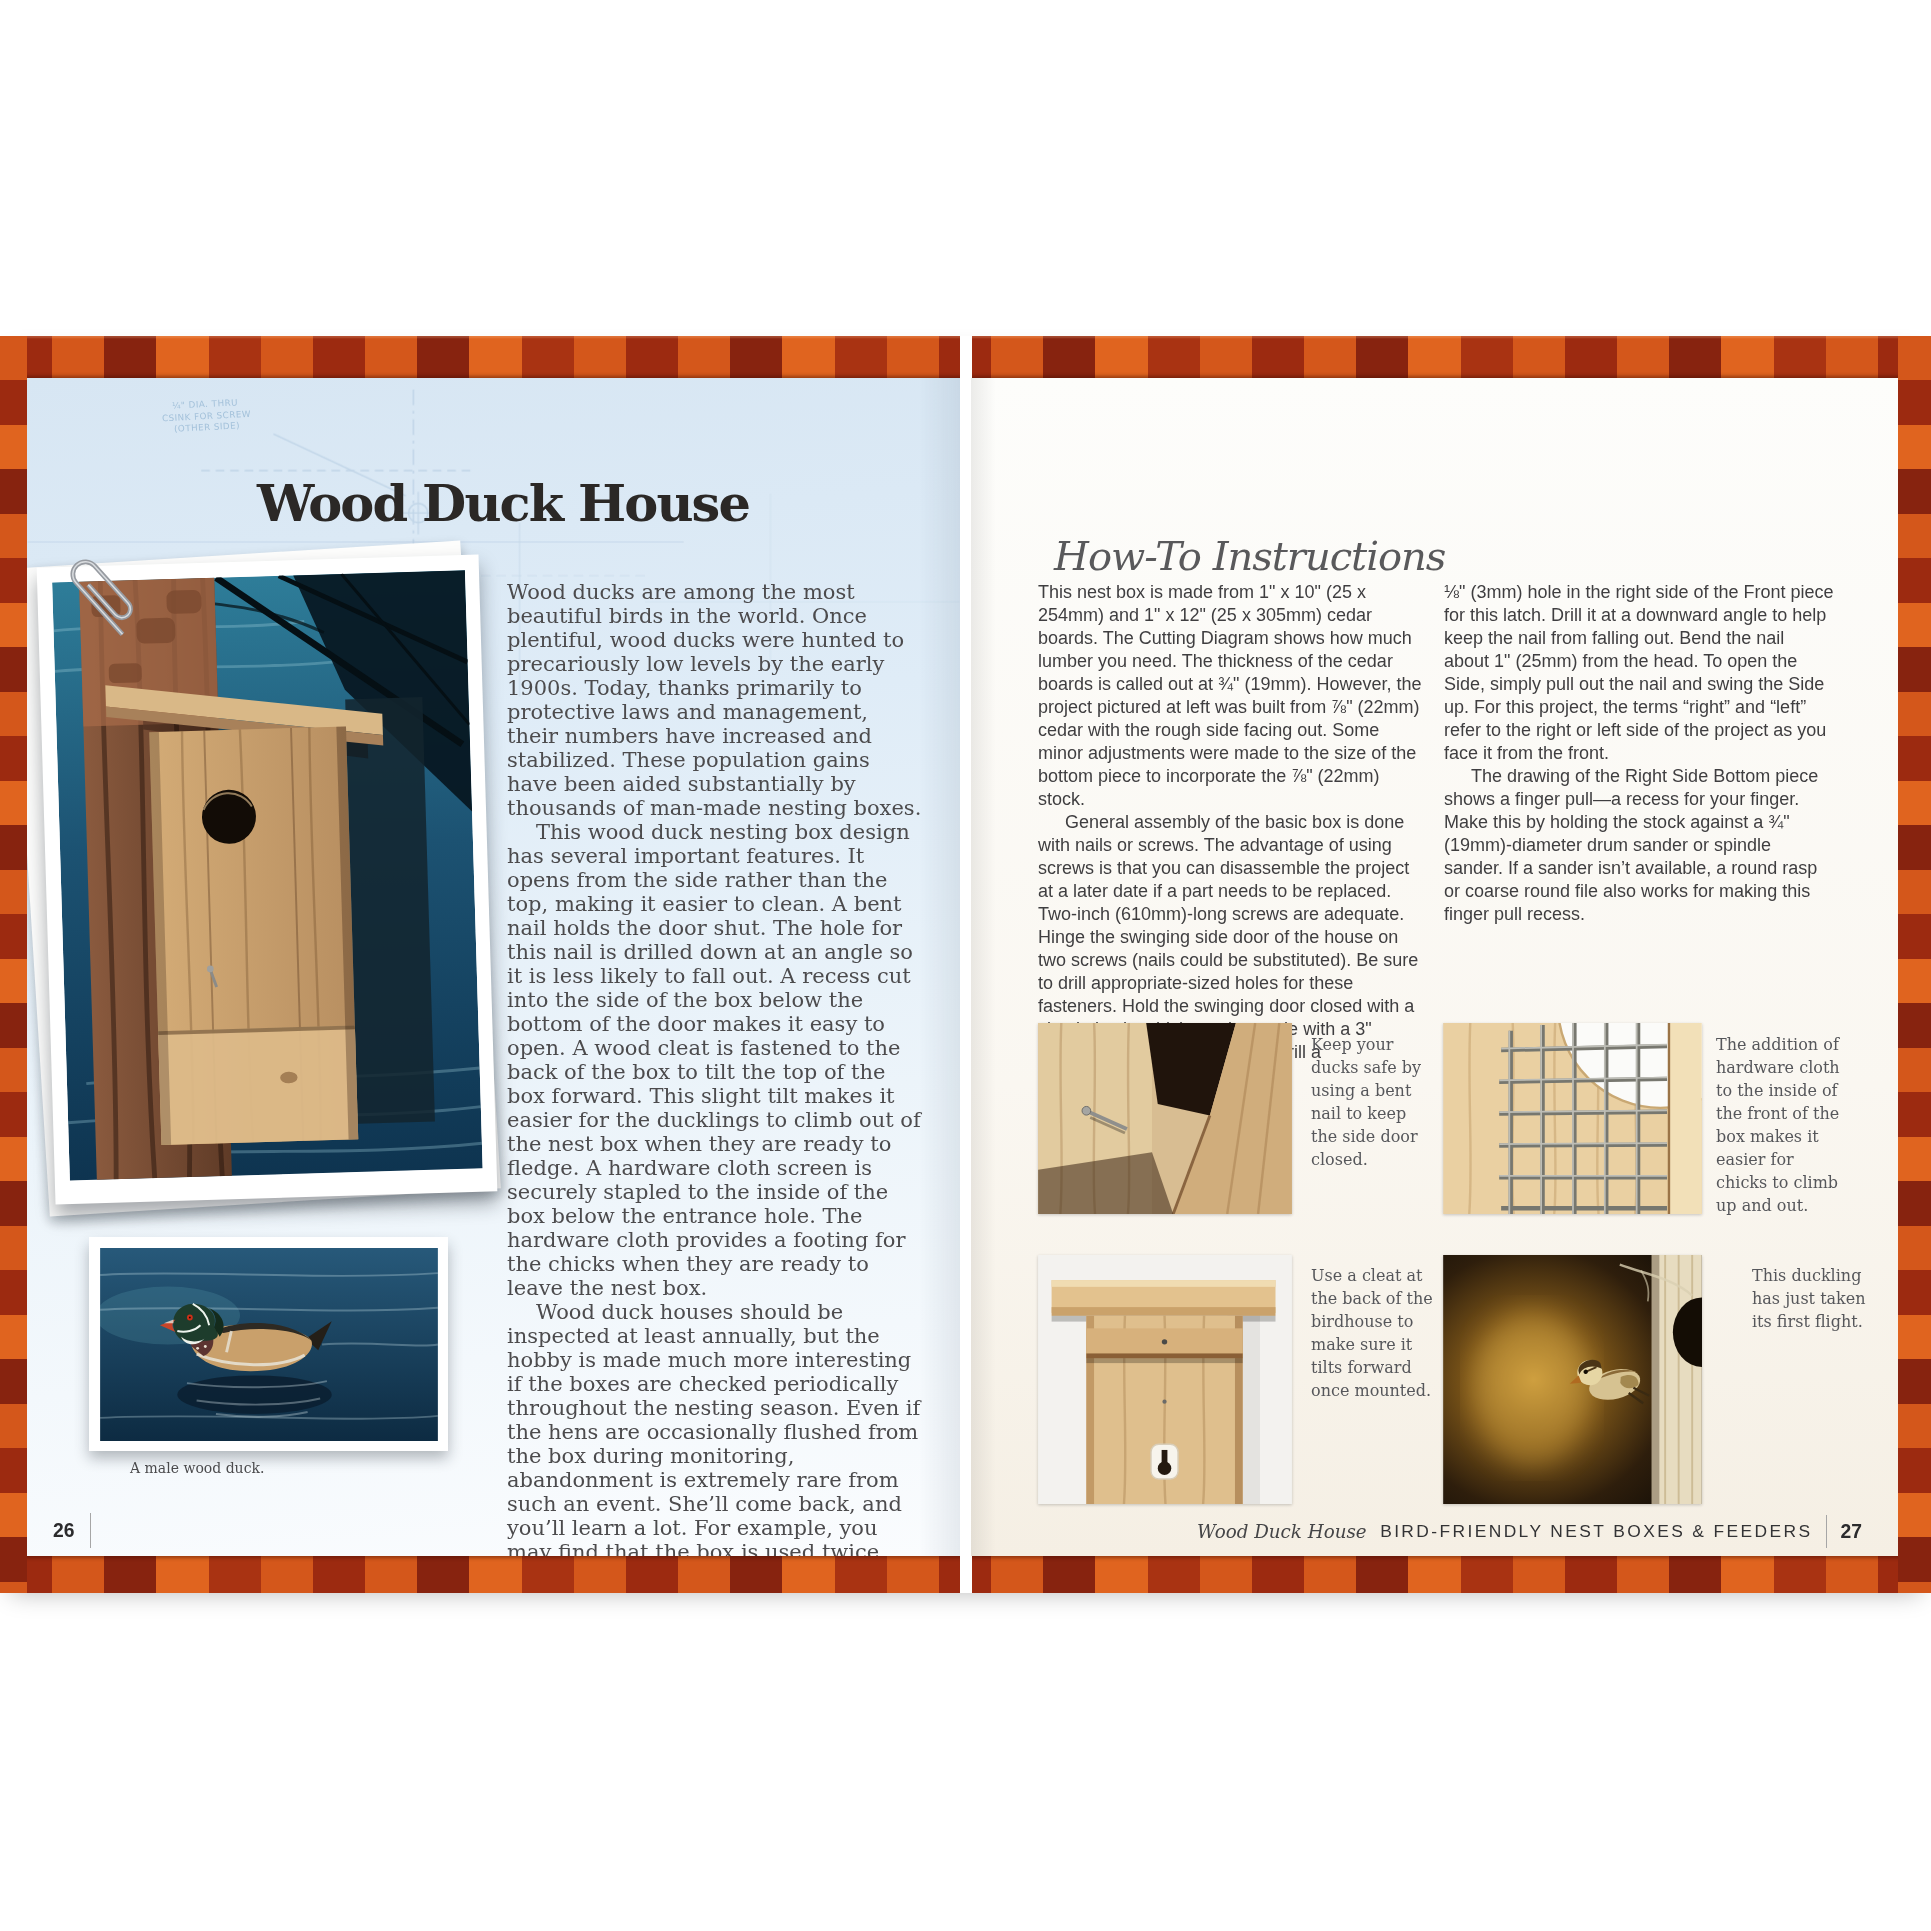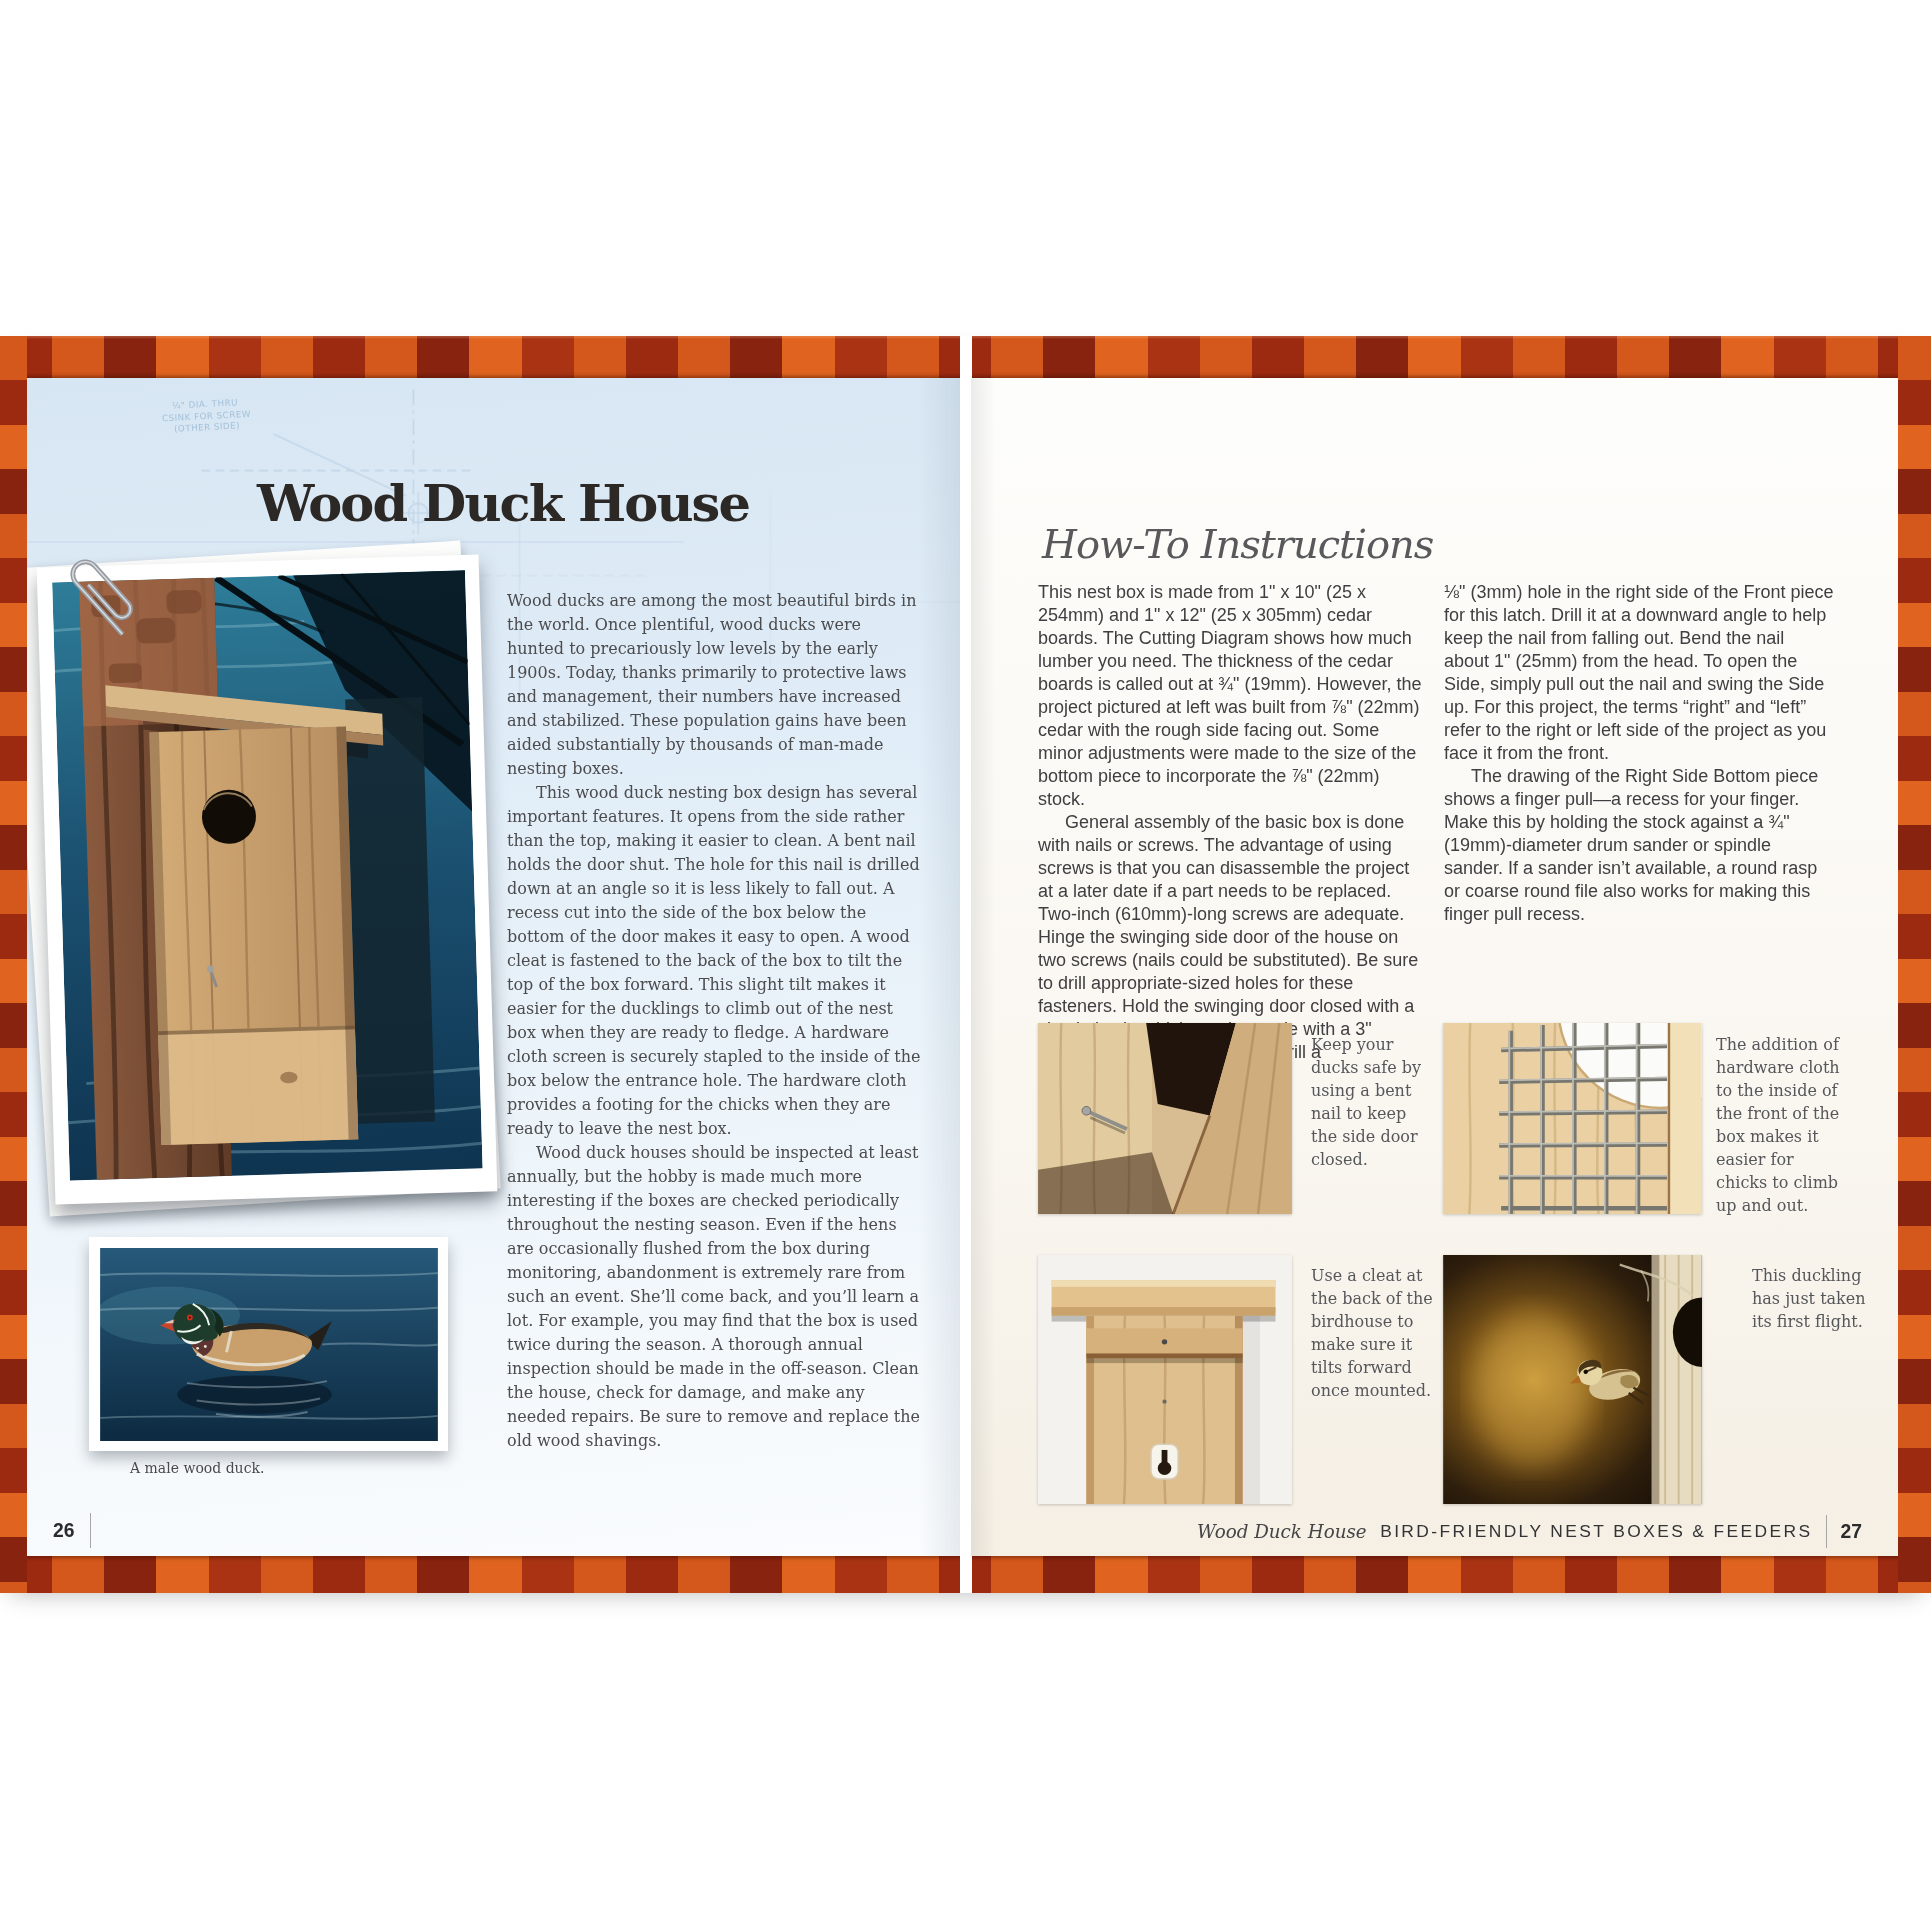--- a/index.html
+++ b/index.html
@@ -263,7 +263,7 @@
 
   <div id="page-right" class="abs">
 
-    <h2 id="howto-heading" class="abs" style="margin:4px;font-weight:normal;">How-To Instructions</h2>
+    <h2 id="howto-heading" class="abs" style="margin:16px;font-weight:normal;">How-To Instructions</h2>
 
     <div id="col-1" class="abs col">
       <p>This nest box is made from 1" x 10" (25 x 254mm) and 1" x 12" (25 x 305mm) cedar boards. The Cutting Diagram shows how much lumber you need. The thickness of the cedar boards is called out at ¾" (19mm). However, the project pictured at left was built from ⅞" (22mm) cedar with the rough side facing out. Some minor adjustments were made to the size of the bottom piece to incorporate the ⅞" (22mm) stock.</p>

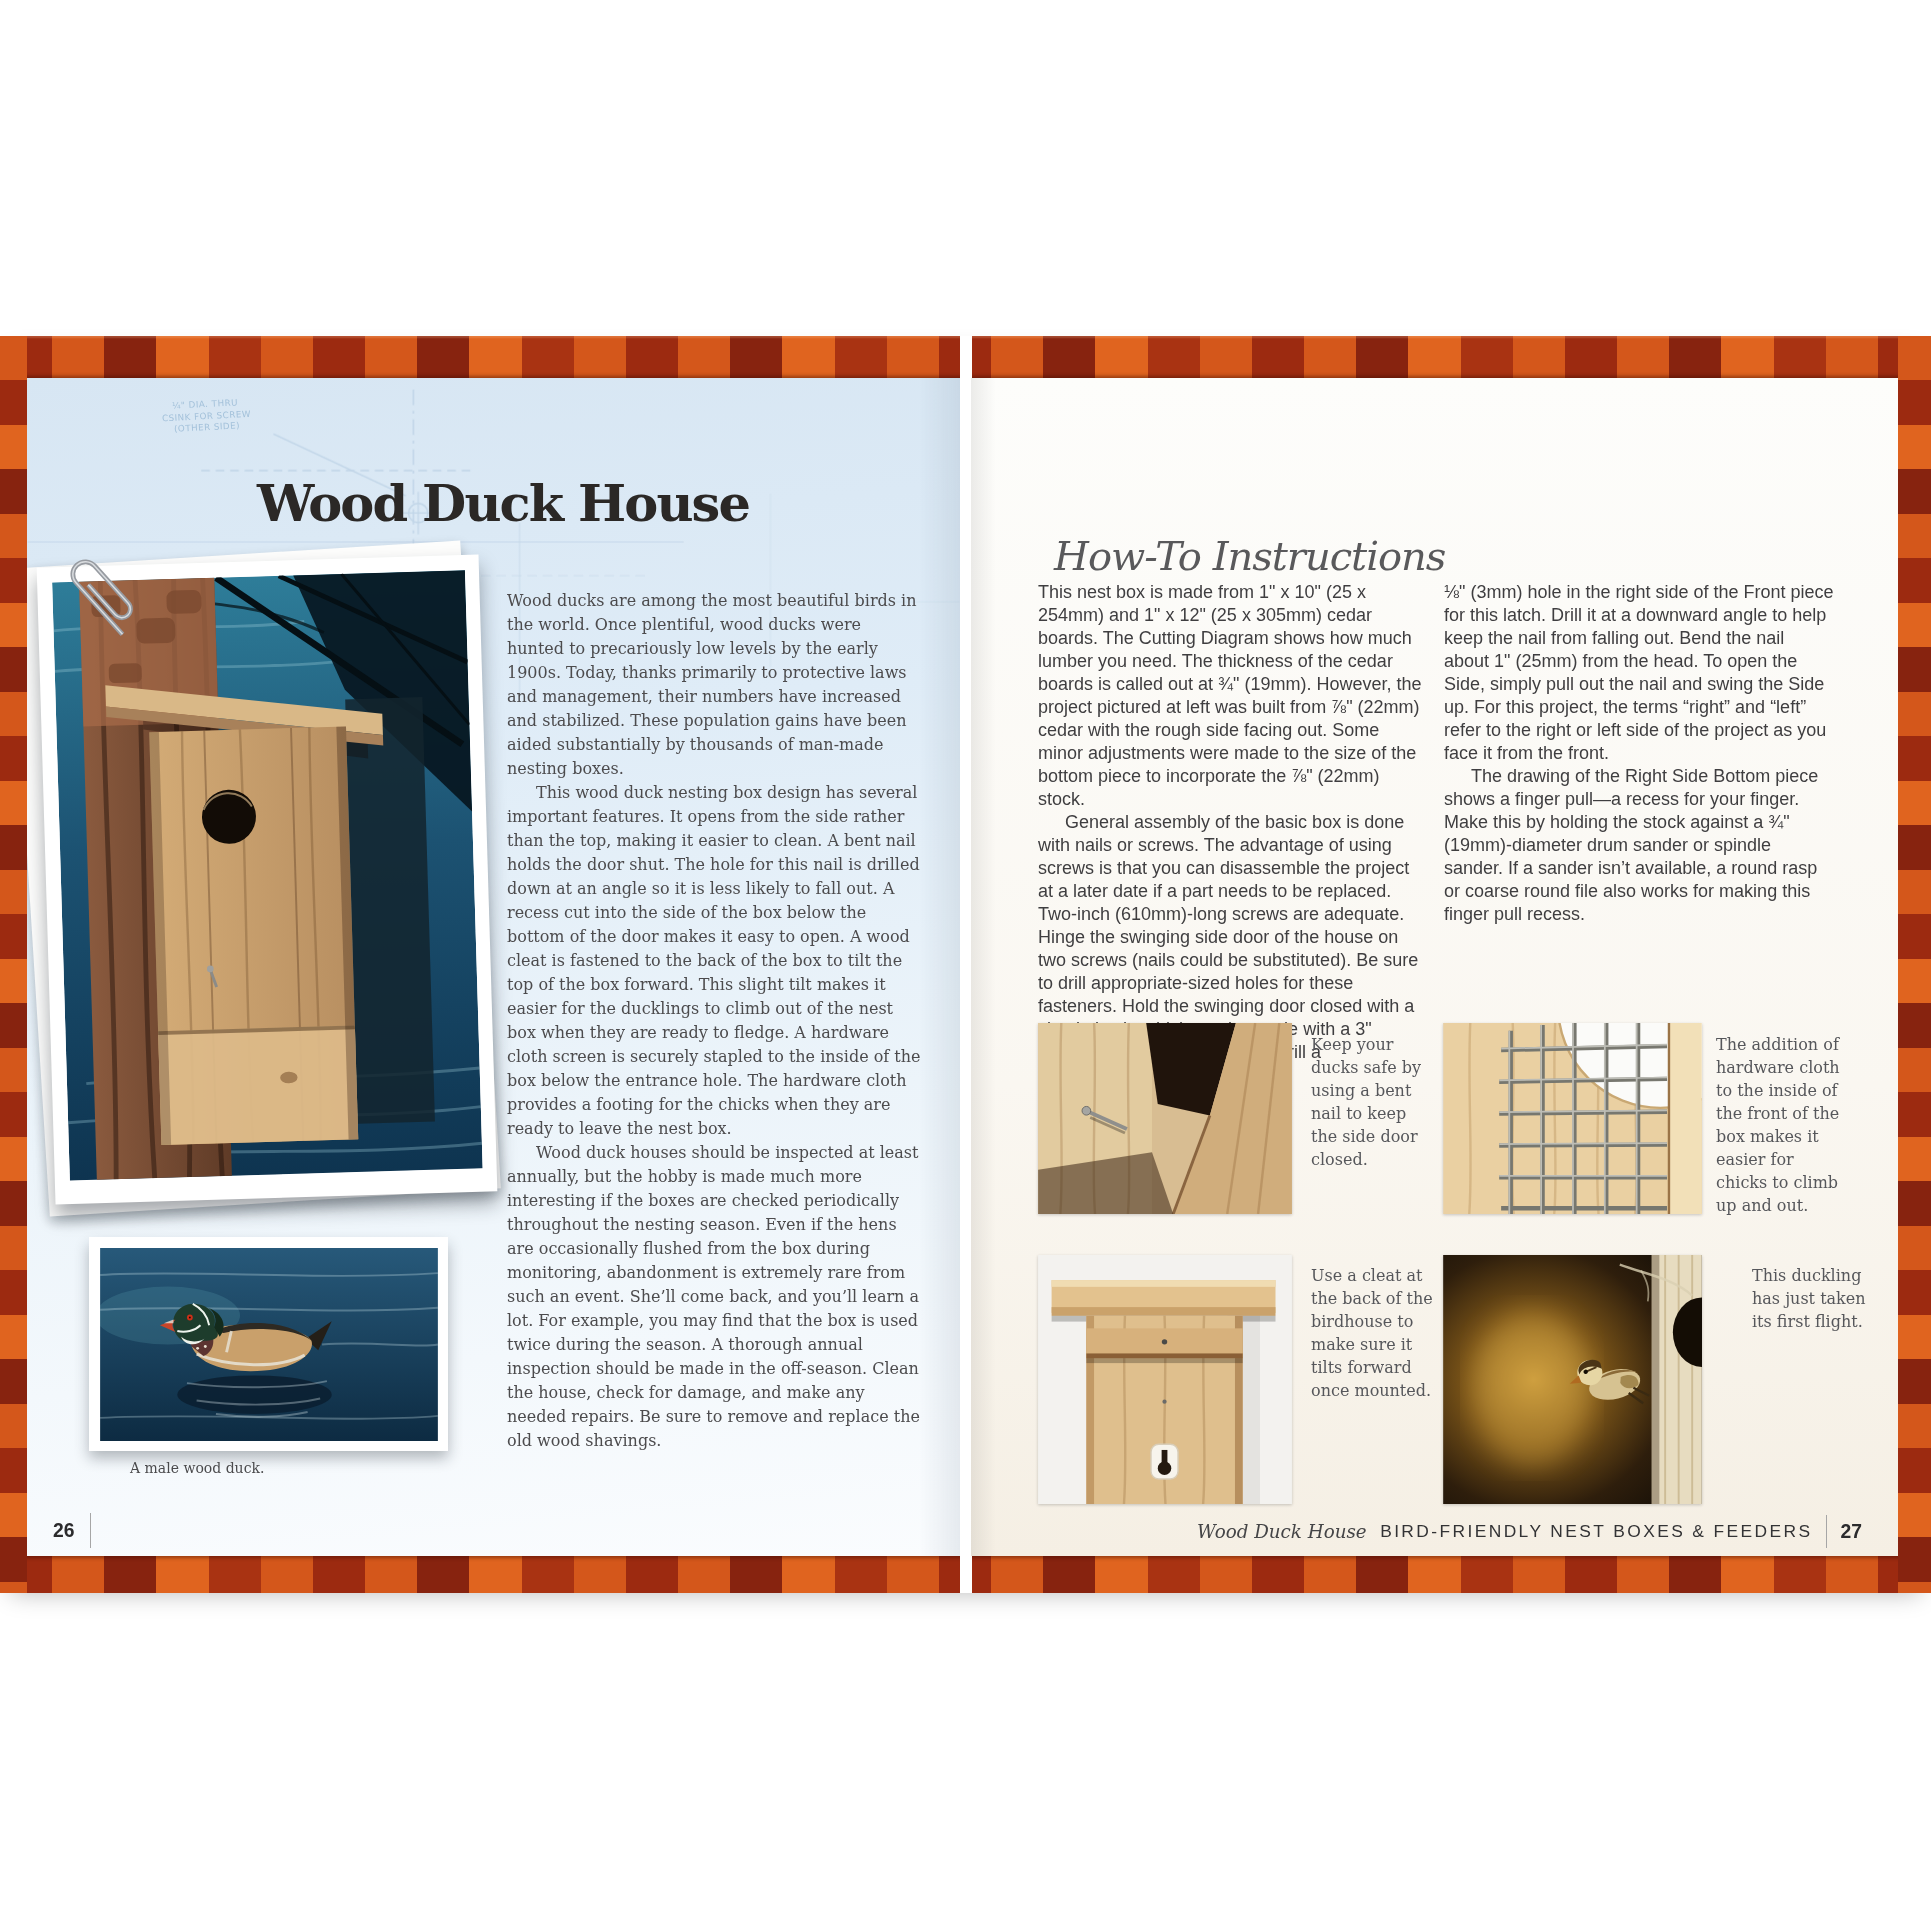--- a/index.html
+++ b/index.html
@@ -43,7 +43,7 @@
     color:#a3c1da;transform:rotate(-3deg);letter-spacing:0.5px;white-space:nowrap;}
   #page-title{left:230px;top:95px;font-family:"DejaVu Serif",serif;font-weight:bold;
     font-size:51px;letter-spacing:-1.9px;color:#2b2826;white-space:nowrap;}
-  #left-body{left:480px;top:211px;width:415px;font-size:16px;line-height:24px;color:#4c4b4d;}
+  #left-body{left:480px;top:202px;width:415px;font-size:21px;line-height:24px;color:#4c4b4d;}
   #left-body p{margin:0;}
   #left-body p.ind{text-indent:29px;}
   .polaroid{background:#fff;box-shadow:0 11.6px 19.3px rgba(20,30,40,.38);}

